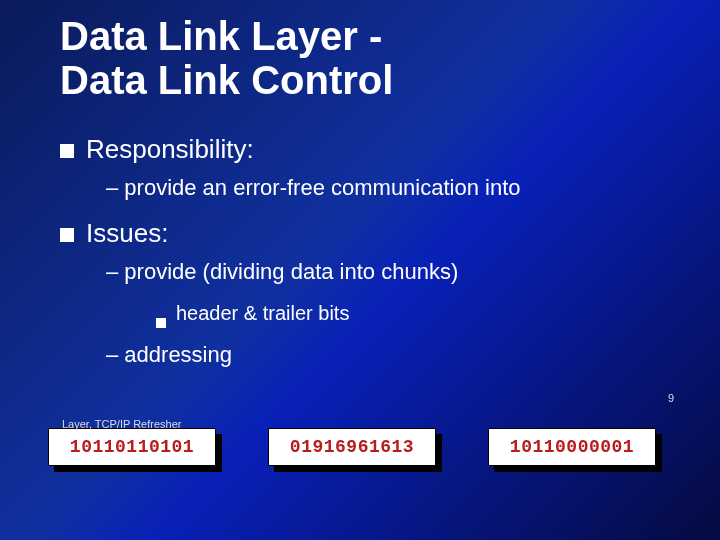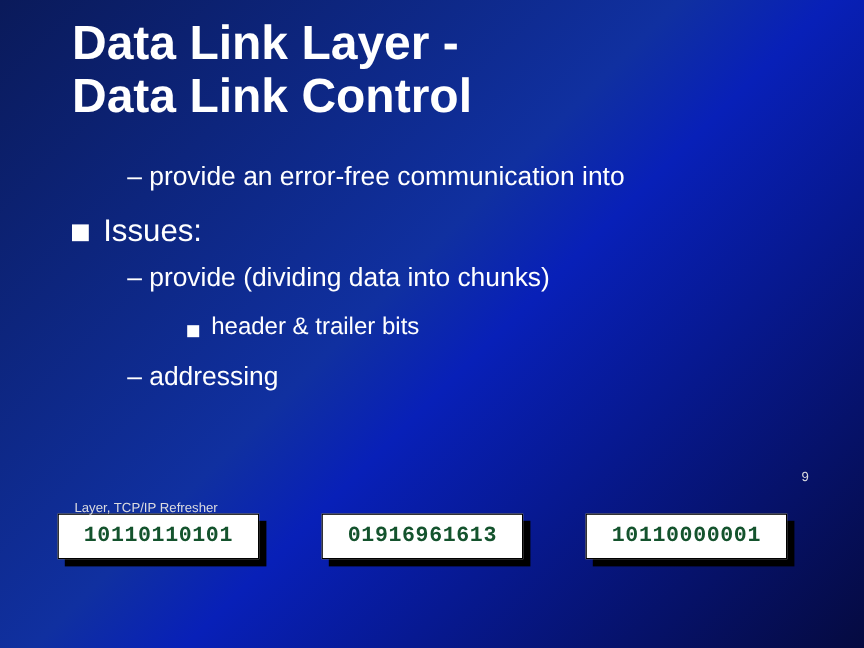--- a/index.html
+++ b/index.html
@@ -120,6 +120,10 @@
 
   <div class="body-area">
 
+    <div class="l1">
+      <span class="bullet-sq"></span>
+      <span class="l1-text">Responsibility:</span>
+    </div>
     <div class="l2">– provide an error-free communication into</div>
 
     <div class="l1">

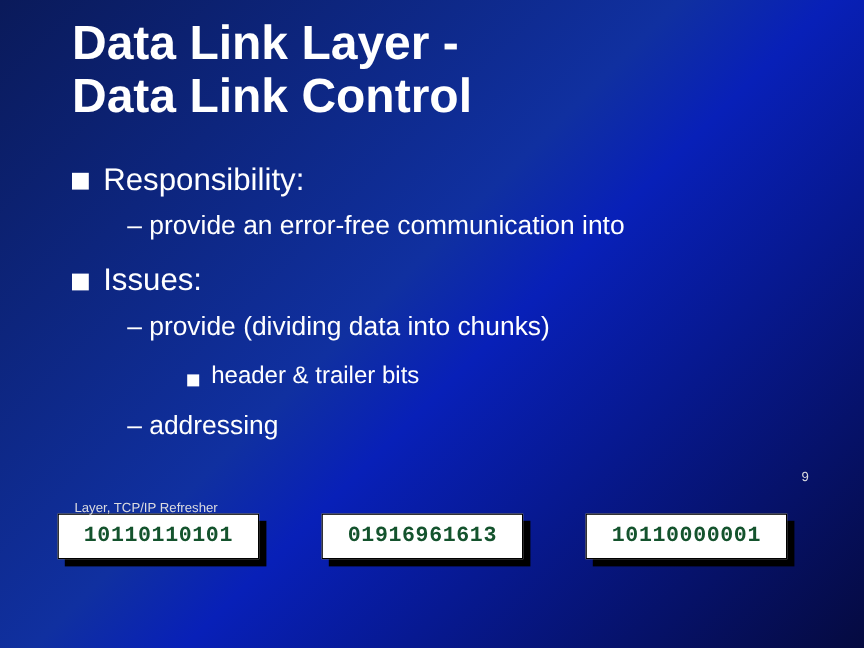--- a/index.html
+++ b/index.html
@@ -51,7 +51,7 @@
     margin-left: 96px;
     font-size: 20px;
     display: flex;
-    align-items: center;
+    align-items: flex-end;
     margin-bottom: 10px;
   }
   .bullet-sq-sm {

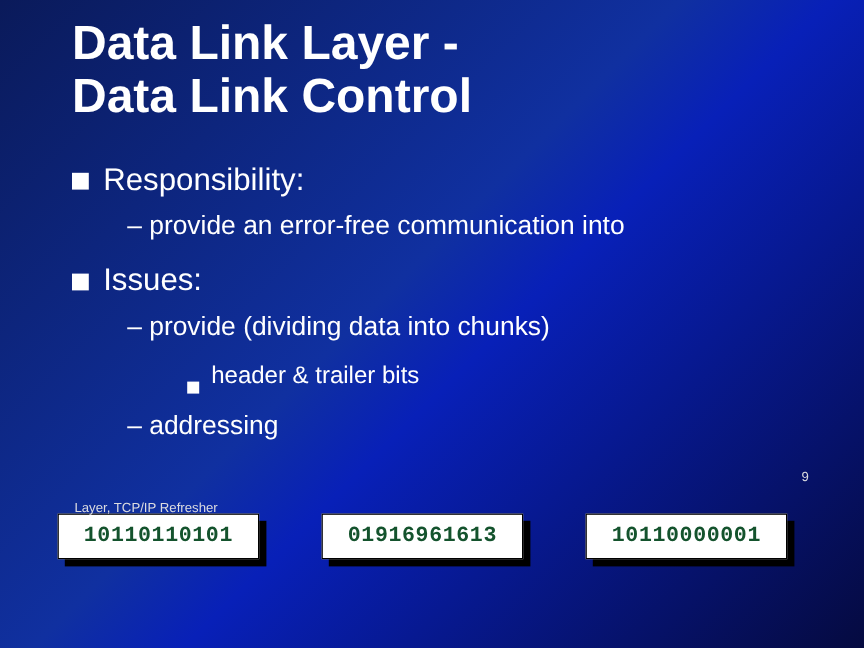--- a/index.html
+++ b/index.html
@@ -85,7 +85,7 @@
     width: 168px;
     height: 38px;
     background: #ffffff;
-    color: #14532d;
+    color: #b91c1c;
     border: 1px solid #000;
     display: flex;
     align-items: center;

